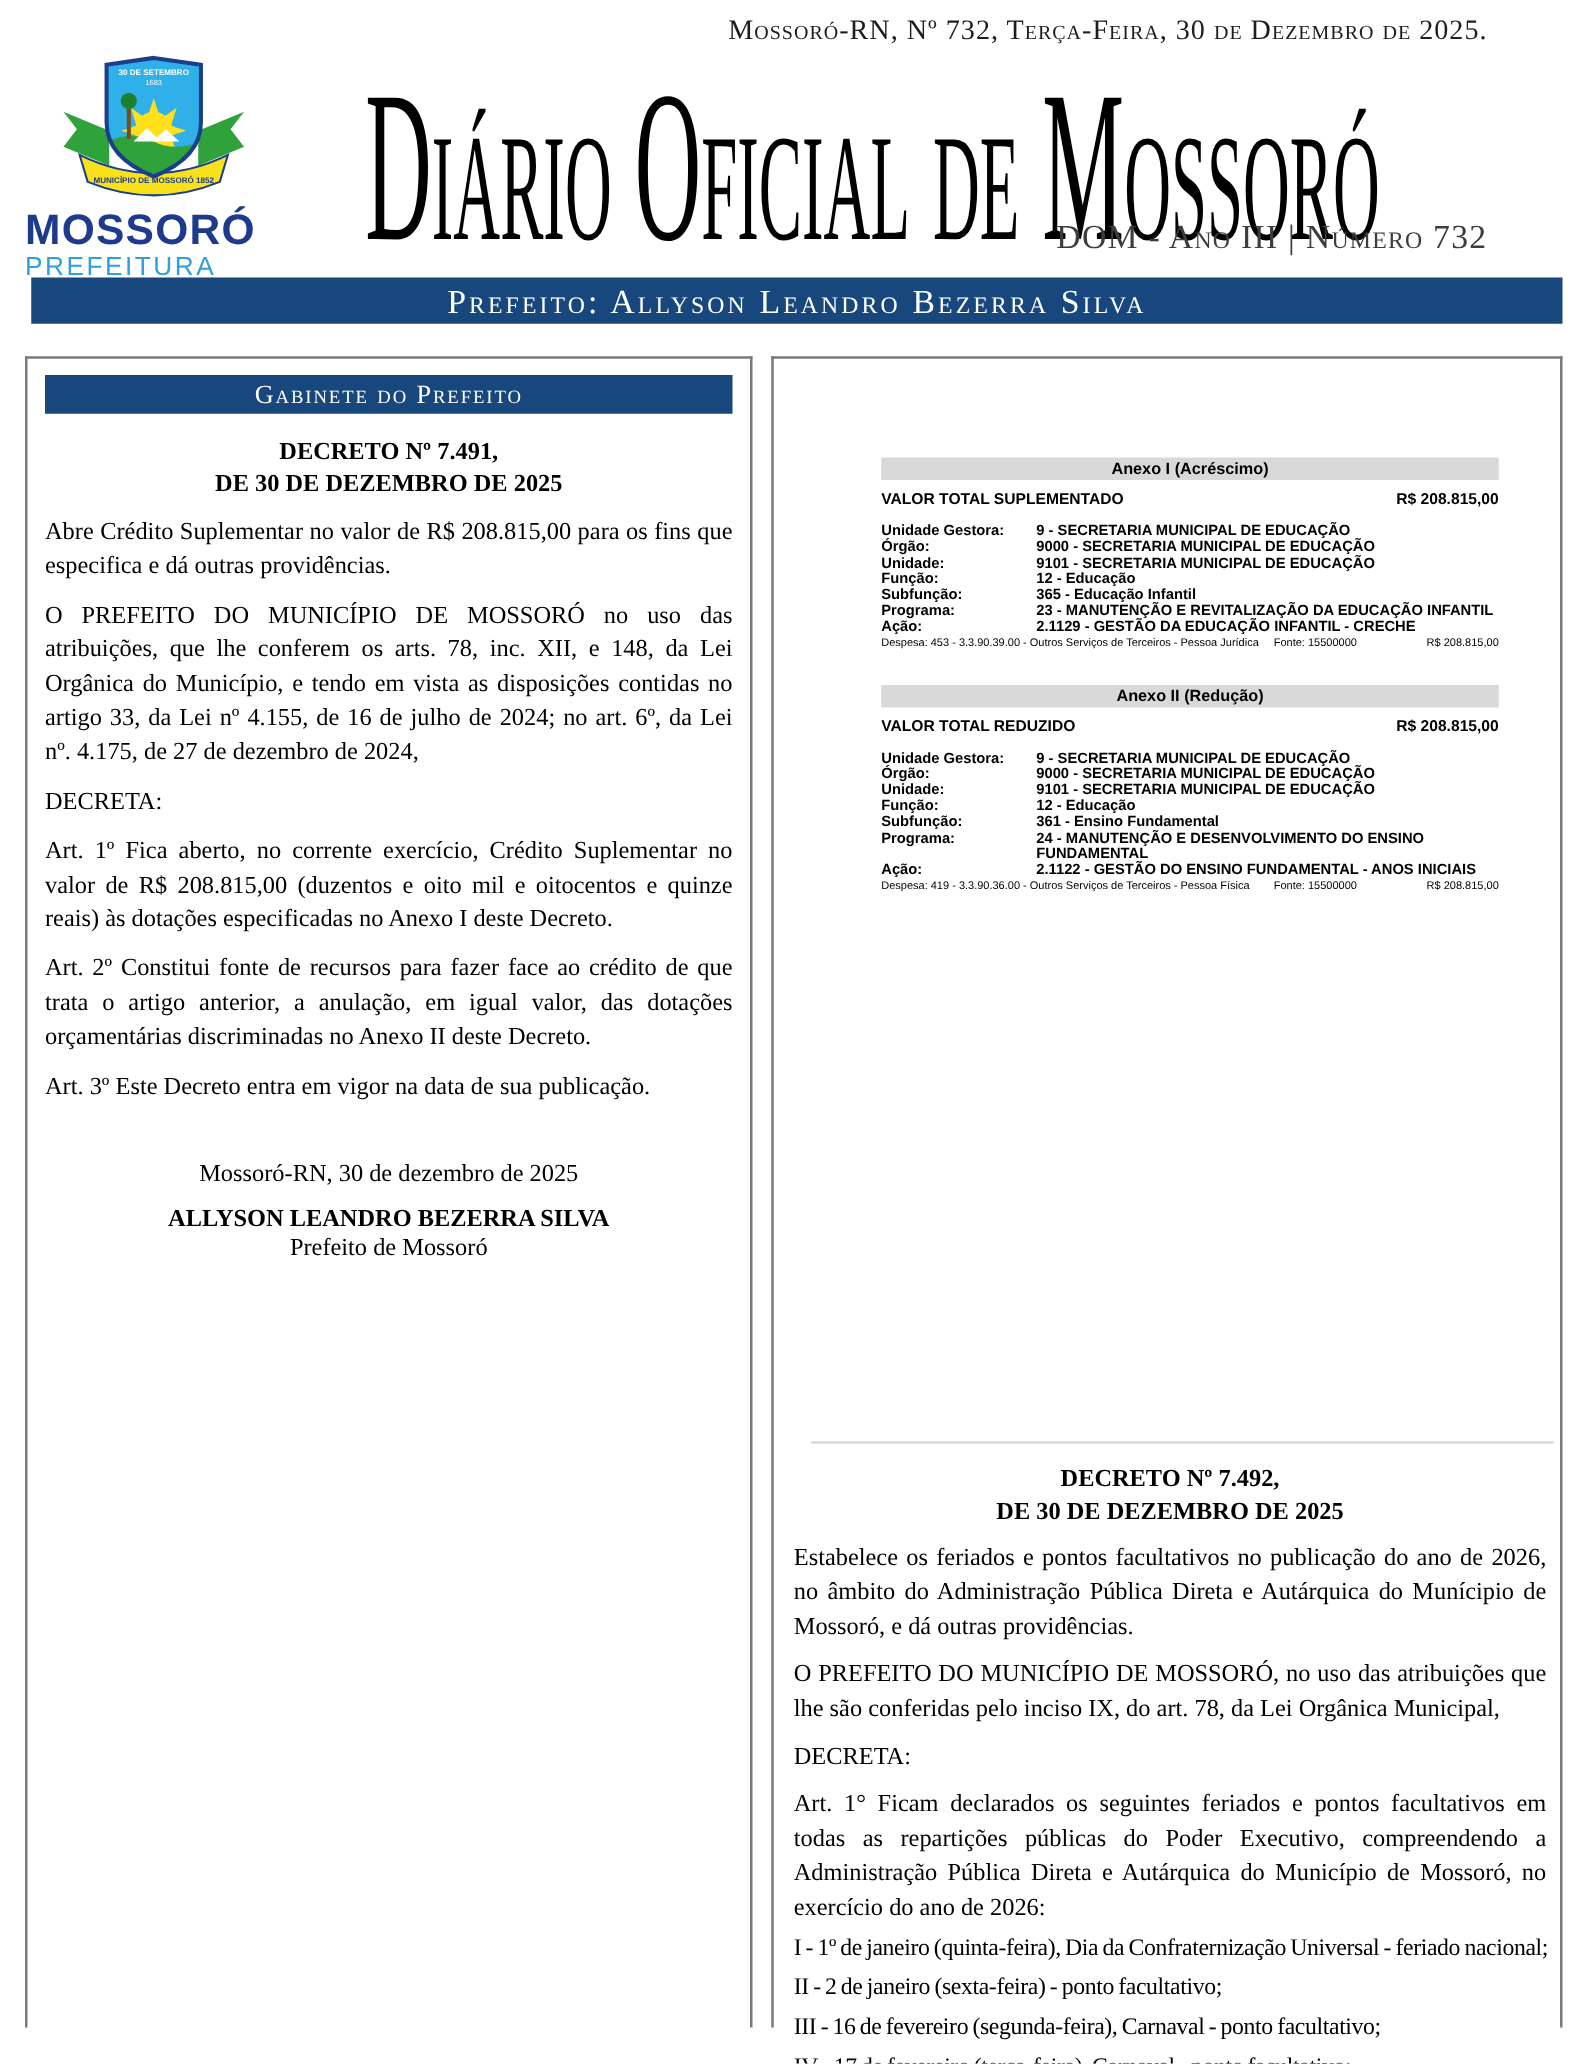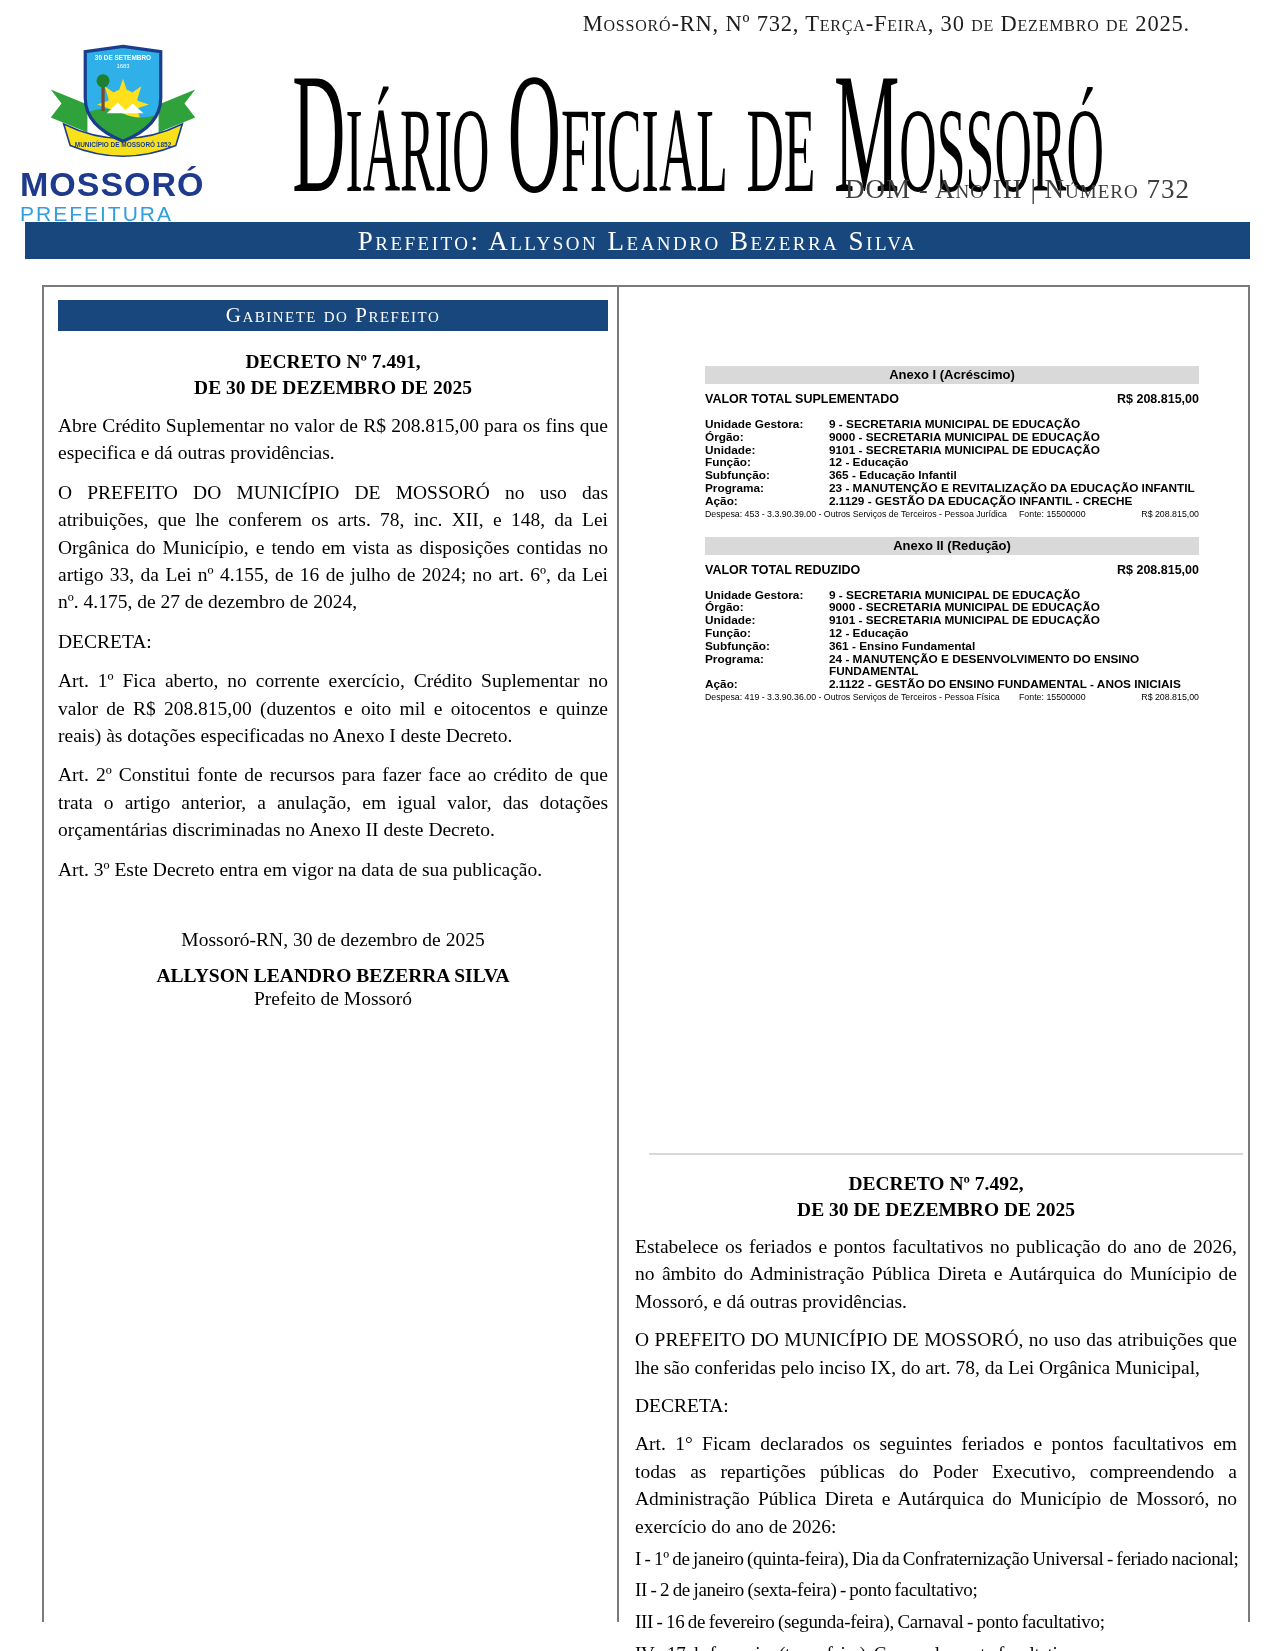--- a/index.html
+++ b/index.html
@@ -45,7 +45,7 @@
     position:absolute; top:285px; height:1337px; box-sizing:border-box;
     border:2px solid #7A7A7A; border-bottom:none; background:#fff;
   }
-  .col-left  { left:42px;  width:582px; padding:13px 14px 0 14px; }
+  .col-left  { left:20px;  width:582px; padding:13px 14px 0 14px; }
   .col-right { left:617px; width:633px; }
   .section-bar {
     background:#17477C; color:#fff; text-align:center;

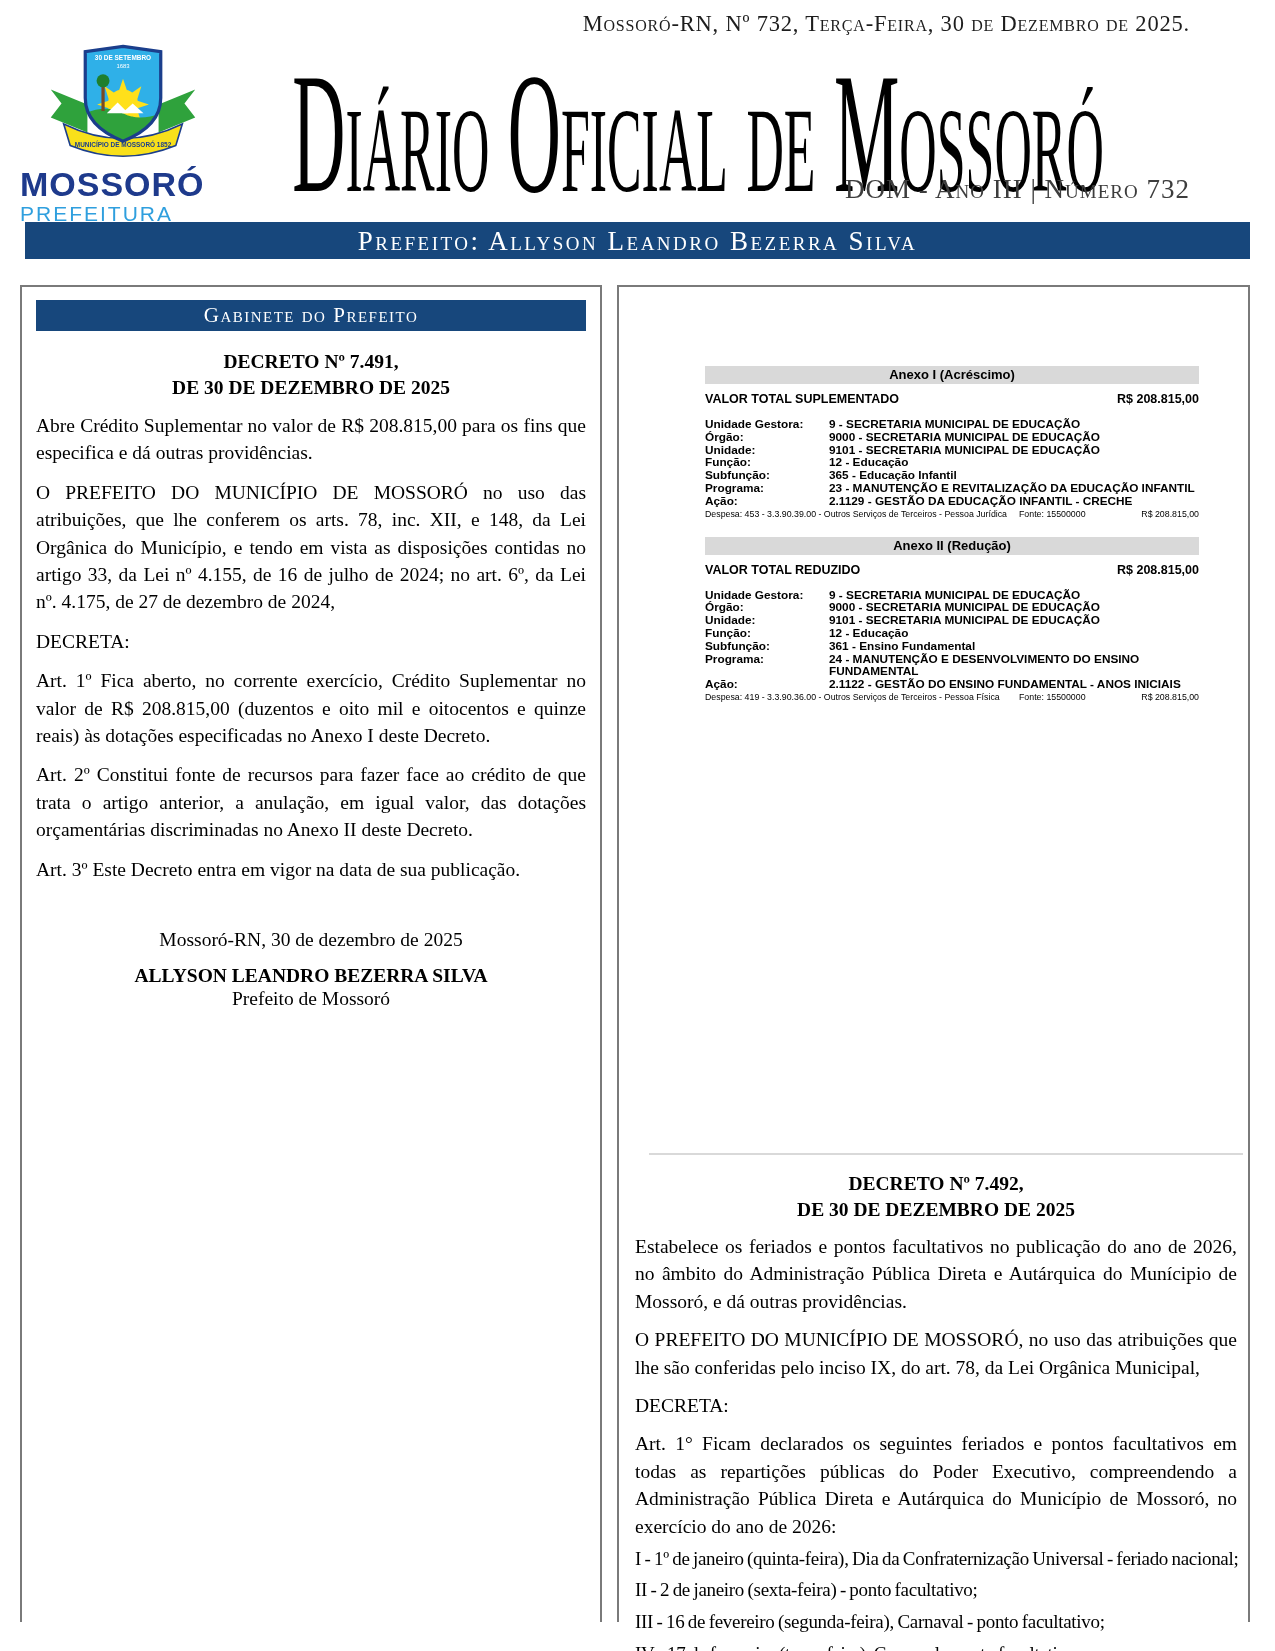--- a/index.html
+++ b/index.html
@@ -73,7 +73,7 @@
   .despesa .d  { flex:1; }
   .despesa .f  { width:105px; flex:none; }
   .despesa .rv { width:75px; flex:none; text-align:right; }
-  .anexo2 { margin-top:17px; }
+  .anexo2 { margin-top:28px; }
   
   .divider { position:absolute; top:866px; left:30px; right:5px; height:2px; background:#D9D9D9; }
   .decree2 { position:absolute; top:884px; left:16px; right:11px; }

